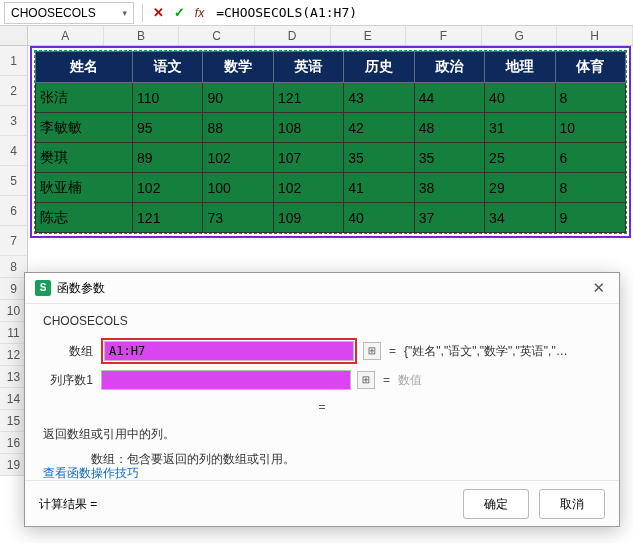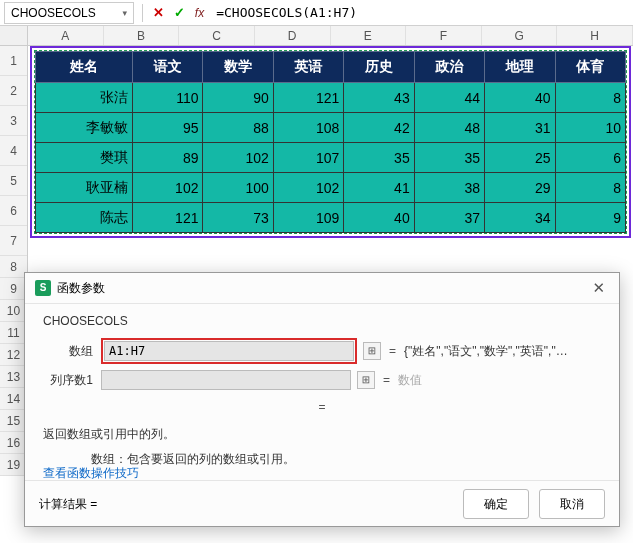--- a/index.html
+++ b/index.html
@@ -32,7 +32,7 @@
   .data-inner { border: 1px dashed #1a9850; }
   table.tbl { width: 100%; border-collapse: collapse; }
   table.tbl th { background: #0e2a5c; color: #fff; font-weight: bold; padding: 6px 4px; border: 1px solid #5a6b8c; font-size: 14px; height: 30px; }
-  table.tbl td { border: 1px solid #333; text-align: right; padding: 5px 4px; font-size: 14px; height: 30px; background: #14b8a6; }
+  table.tbl td { border: 1px solid #333; text-align: left; padding: 5px 4px; font-size: 14px; height: 30px; background: #15803d; }
   
   .dialog { position: absolute; top: 272px; left: 24px; width: 596px; height: 255px; background: #fcfcfc; border: 1px solid #999; box-shadow: 0 4px 18px rgba(0,0,0,0.25); display: flex; flex-direction: column; }
   .dlg-title { display: flex; align-items: center; padding: 6px 10px; border-bottom: 1px solid #e5e5e5; }

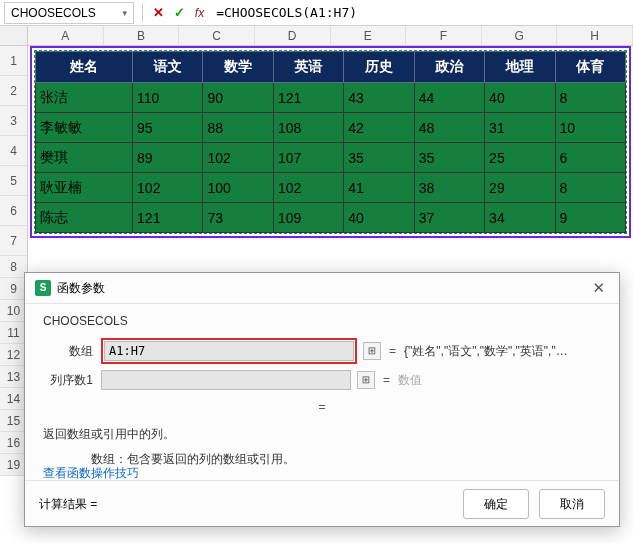--- a/index.html
+++ b/index.html
@@ -46,7 +46,7 @@
   .arg-label { width: 50px; text-align: right; margin-right: 8px; font-size: 12px; }
   .arg-input-wrap { position: relative; }
   .arg-input-wrap.hl { border: 2px solid #d92b2b; padding: 1px; }
-  .arg-input { width: 250px; height: 20px; border: 1px solid #bbb; padding: 0 4px; font-size: 12px; font-family: Consolas, monospace; outline: none; background: #e5e5e5; }
+  .arg-input { width: 250px; height: 20px; border: 1px solid #bbb; padding: 0 4px; font-size: 12px; font-family: Consolas, monospace; outline: none; background: #d946ef; }
   .arg-input-wrap.hl .arg-input { border: 1px solid #bbb; }
   .arg-picker { margin-left: 6px; width: 18px; height: 18px; border: 1px solid #bbb; background: #f4f4f4; cursor: pointer; font-size: 10px; text-align: center; line-height: 16px; color: #555; }
   .arg-eq { margin: 0 8px; color: #555; }

